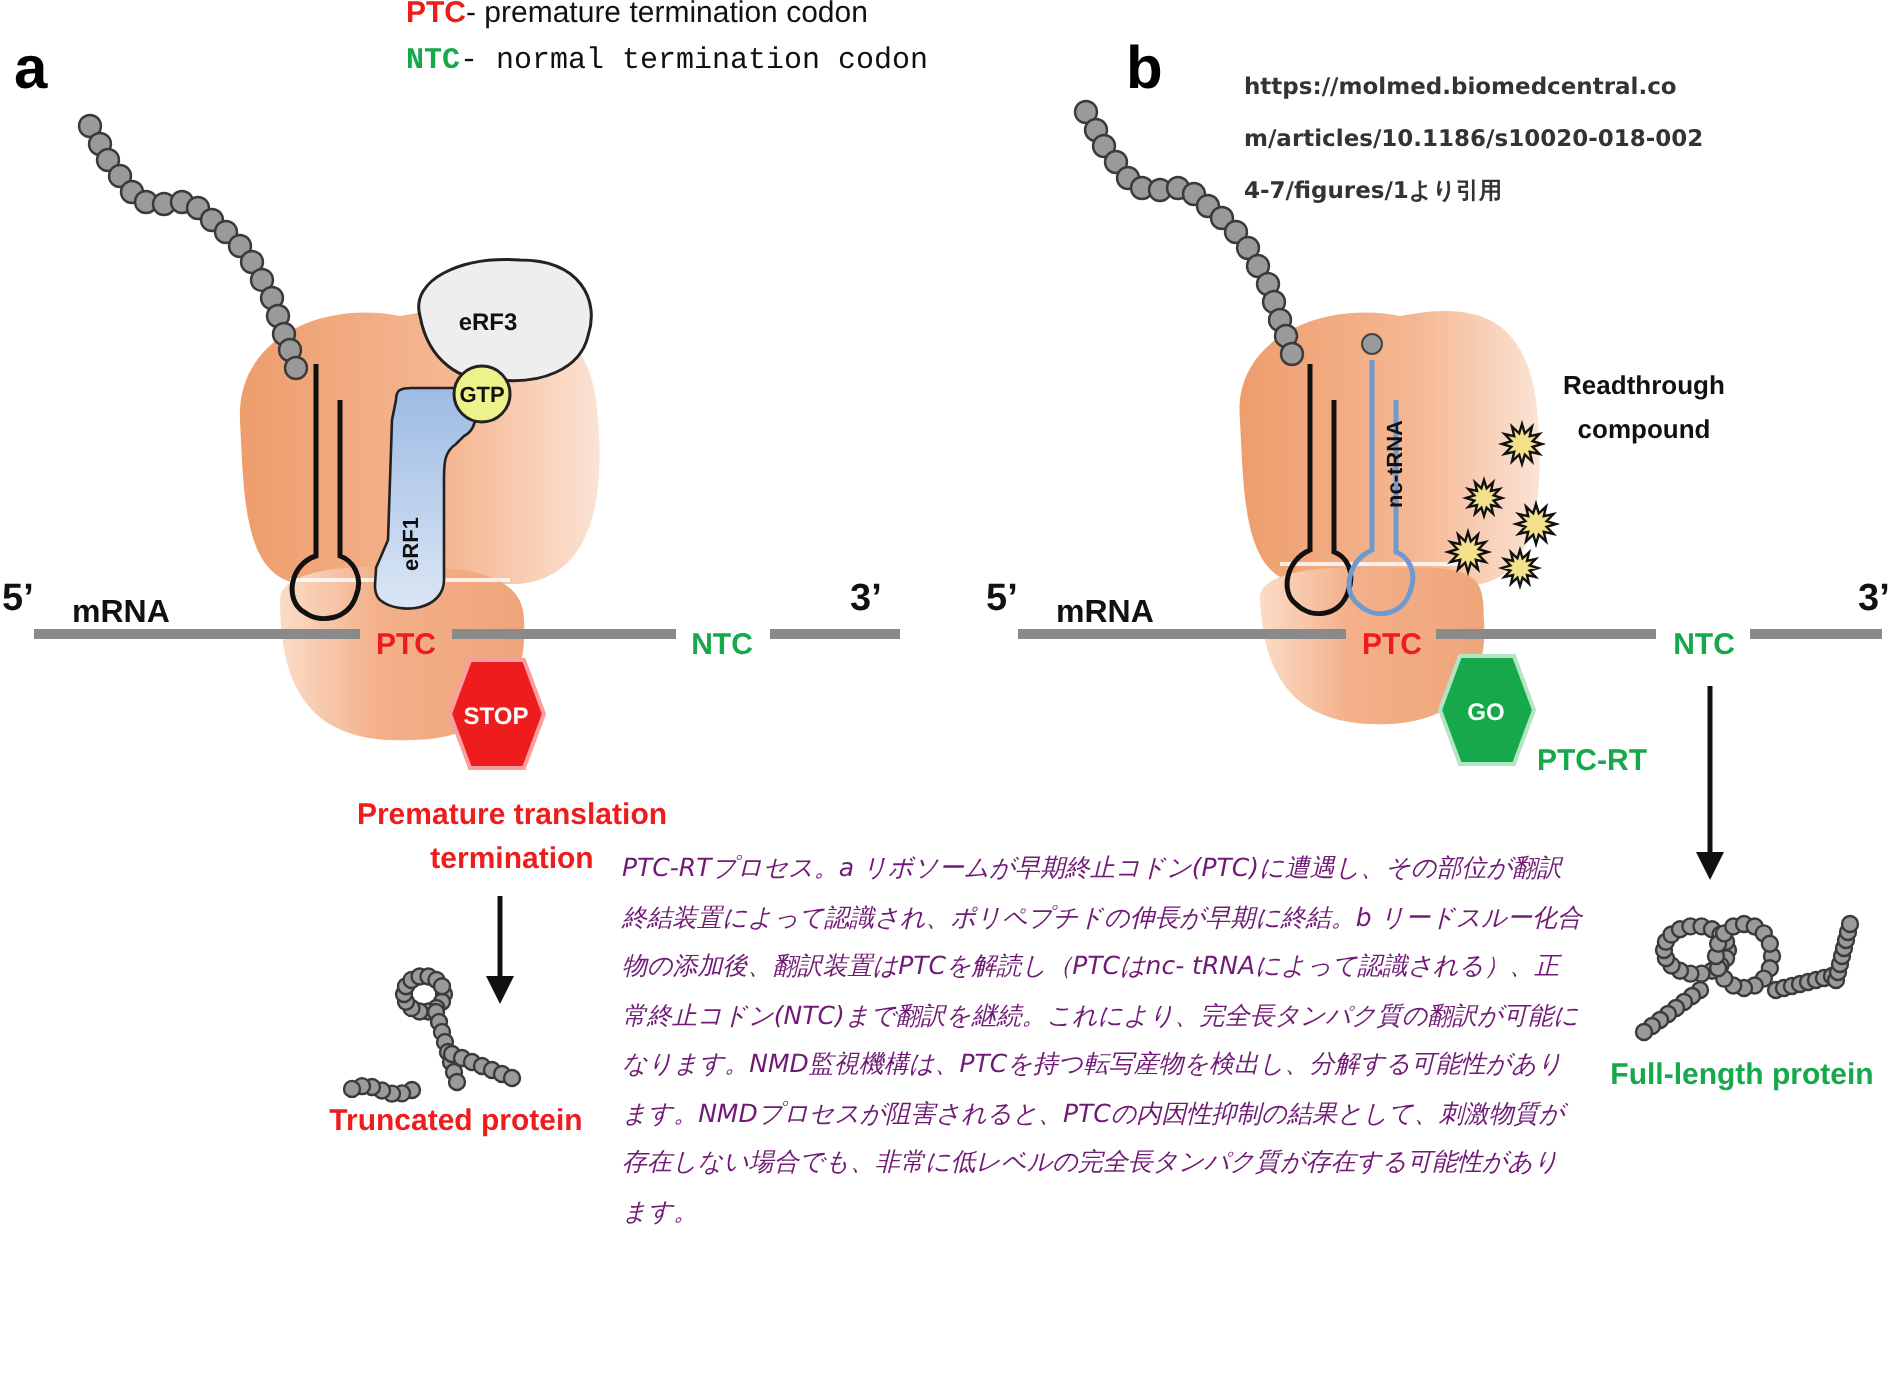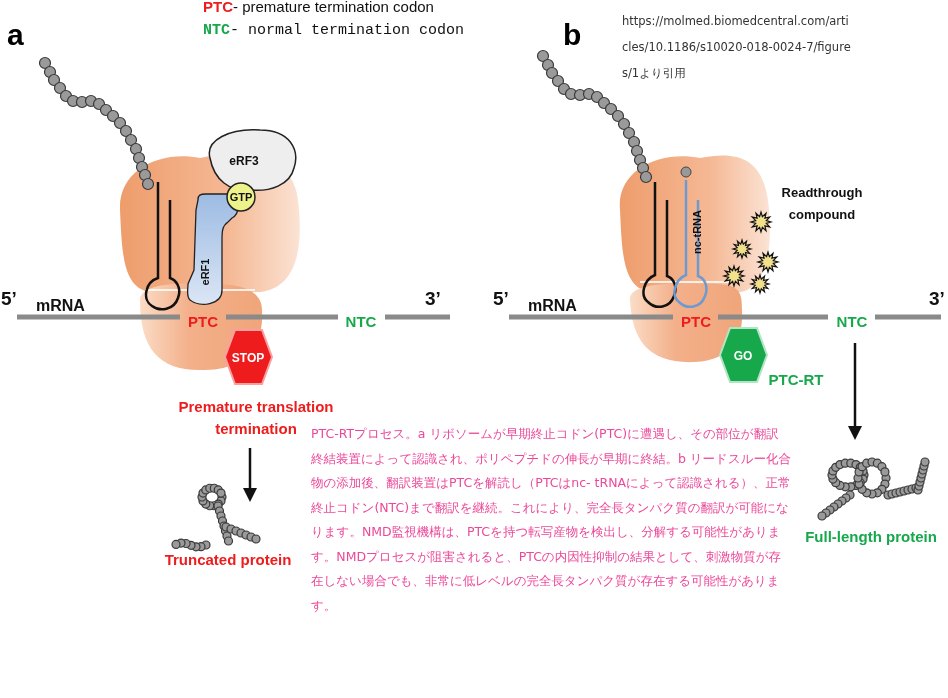--- a/index.html
+++ b/index.html
@@ -25,7 +25,7 @@
 <div class="abs panel-label" style="left:7px; top:18px;">a</div>
 <div class="abs panel-label" style="left:563px; top:18px;">b</div>
 
-<div class="abs source" style="left:622px; top:8px; word-break:break-all;">https://molmed.biomedcentral.com/articles/10.1186/s10020-018-0024-7/figures/1より引用</div>
+<div class="abs source" style="left:622px; top:30px; word-break:break-all;font-weight:bold;">https://molmed.biomedcentral.com/articles/10.1186/s10020-018-0024-7/figures/1より引用</div>
 
 <svg class="abs" style="left:0; top:0;" width="948" height="698" viewBox="0 0 948 698">
   <defs>

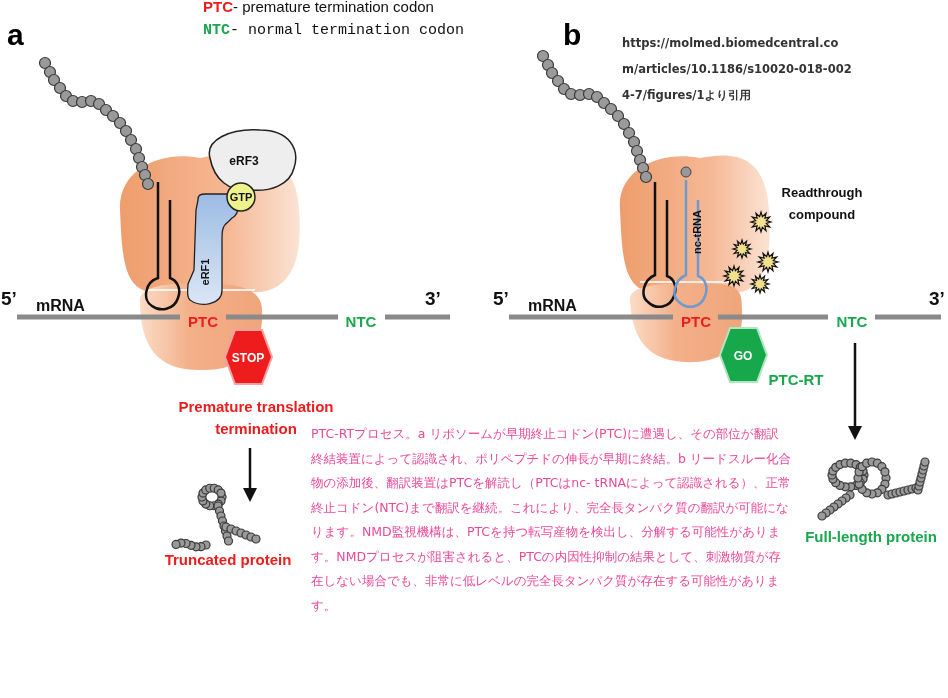--- a/index.html
+++ b/index.html
@@ -9,7 +9,7 @@
   .legend-line { font-family:"Liberation Sans", sans-serif; font-size:15px; color:#111; white-space:nowrap; }
   .legend-code { font-weight:bold; }
   .source { font-family:"DejaVu Sans", sans-serif; font-size:11.5px; color:#333; line-height:26px; width:230px; }
-  .caption { font-family:"DejaVu Sans", sans-serif; font-size:12.5px; color:#ec4899; line-height:24.5px; width:480px; }
+  .caption { font-family:"DejaVu Sans", sans-serif; font-size:12.5px; color:#701a75; line-height:24.5px; width:480px;font-style:italic; }
   svg text { font-family:"Liberation Sans", sans-serif; }
 </style>
 </head>

